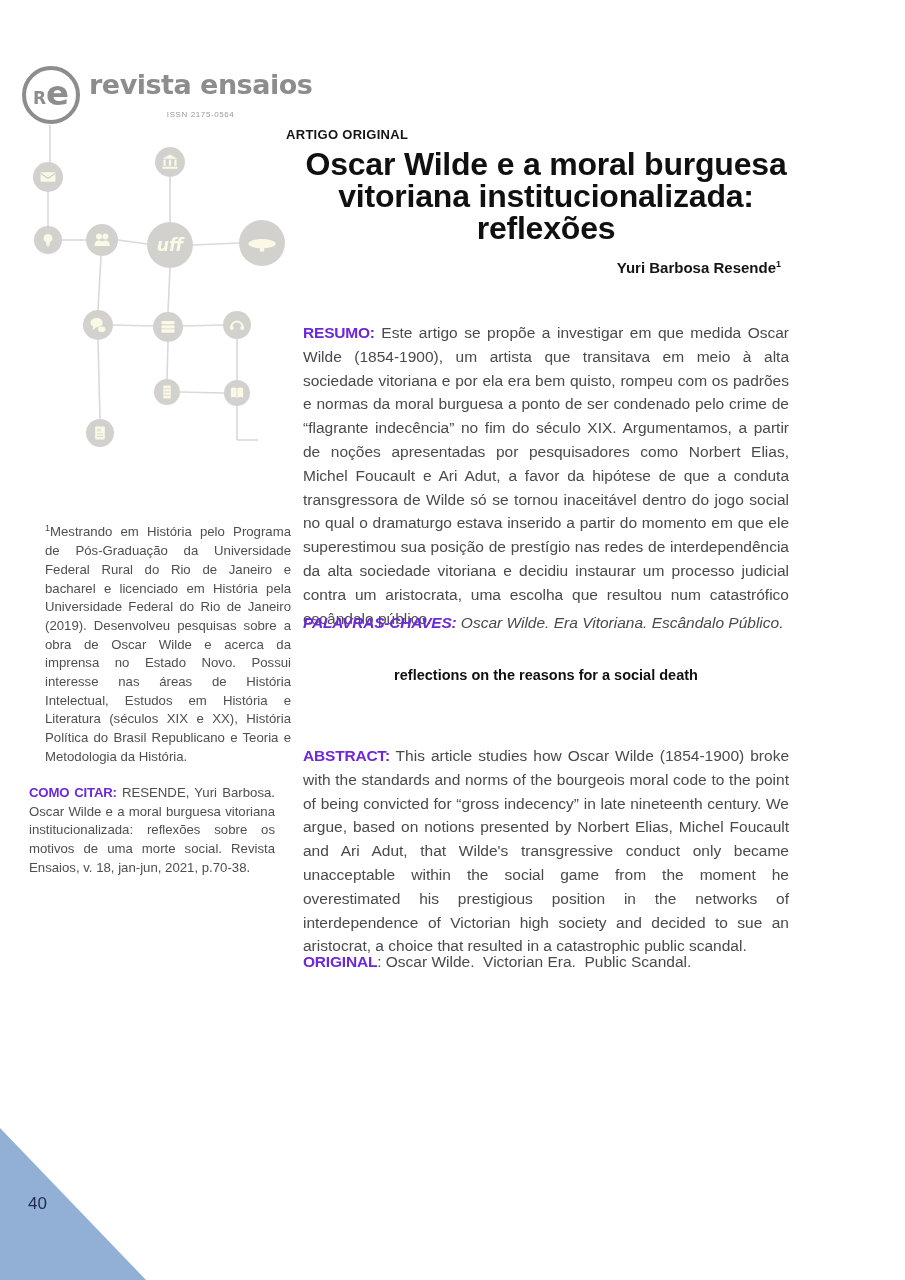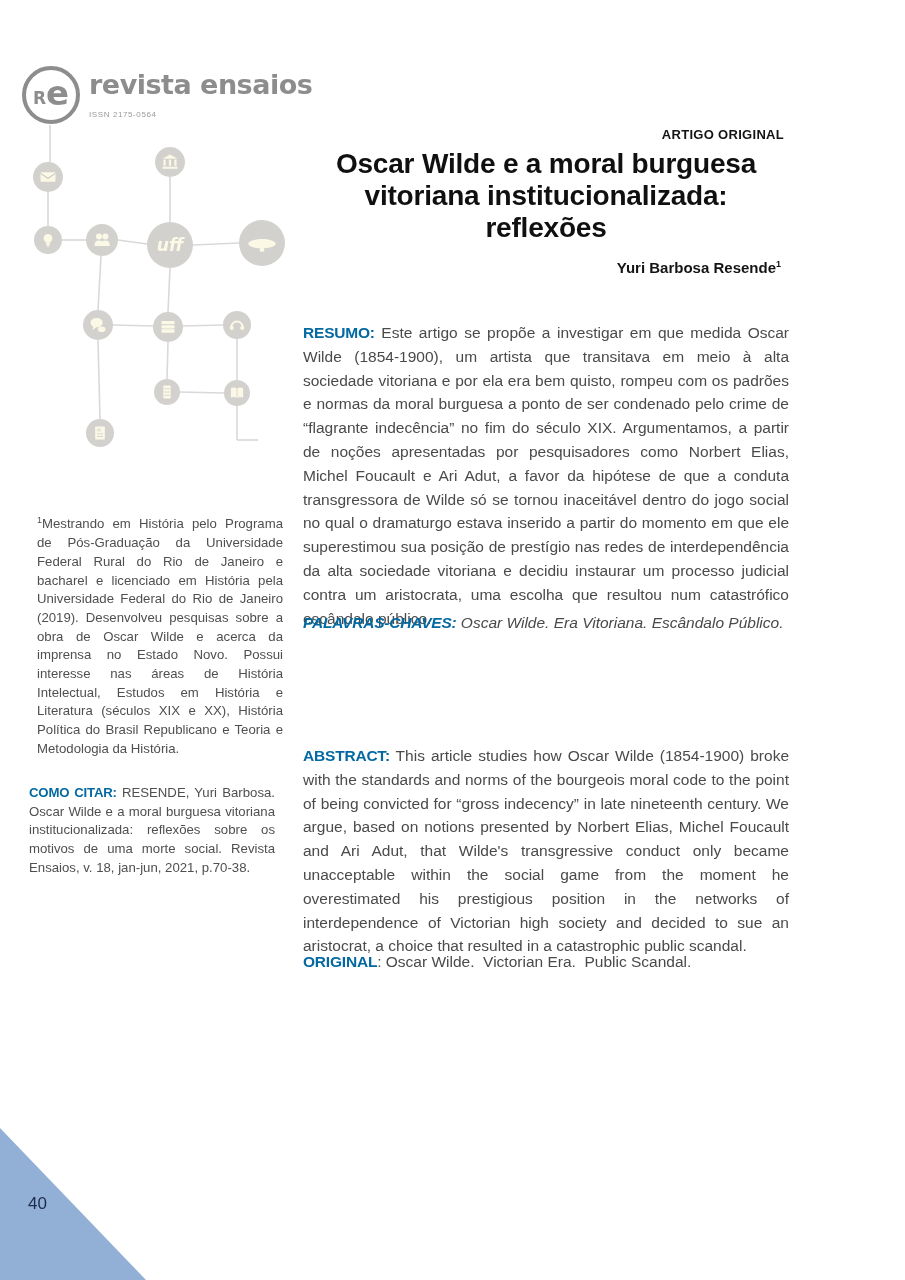--- a/index.html
+++ b/index.html
@@ -21,7 +21,7 @@
     font-family:"DejaVu Sans",sans-serif;font-weight:bold;font-size:27px;
     color:#8d8d8d;letter-spacing:-0.5px;line-height:1;
   }
-  .logo-issn{font-size:8px;color:#9a9a9a;text-align:left;margin-top:12px;letter-spacing:0.6px;}
+  .logo-issn{font-size:8px;color:#9a9a9a;text-align:center;margin-top:12px;letter-spacing:0.6px;}
   
   #wm{position:absolute;left:0;top:0;opacity:0.32;pointer-events:none;}
   

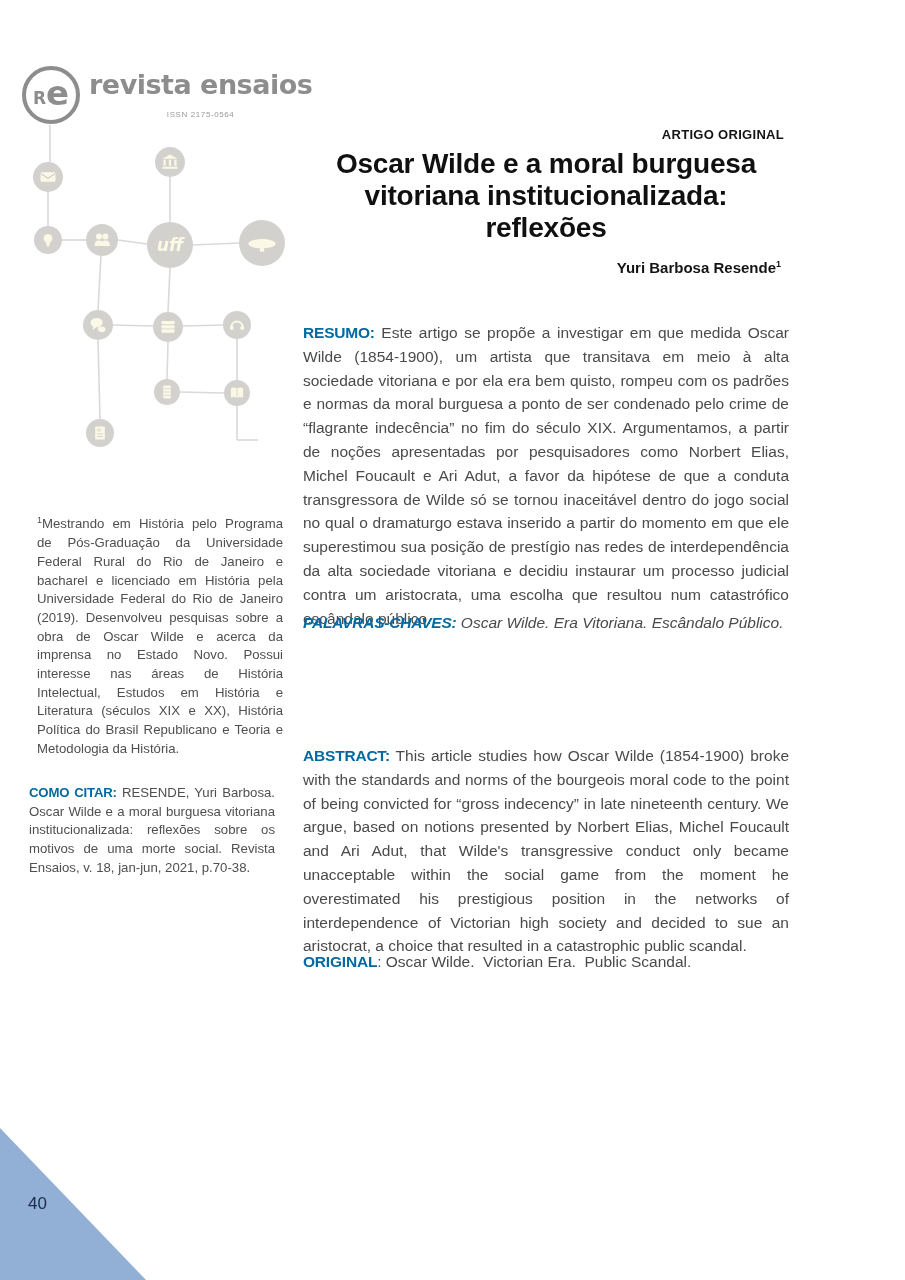--- a/index.html
+++ b/index.html
@@ -26,7 +26,7 @@
   #wm{position:absolute;left:0;top:0;opacity:0.32;pointer-events:none;}
   
   .category{
-    position:absolute;left:312px;top:127px;width:472px;text-align:right;
+    position:absolute;left:286px;top:127px;width:472px;
     font-size:13px;font-weight:bold;color:#141414;letter-spacing:0.3px;
   }
   .title{

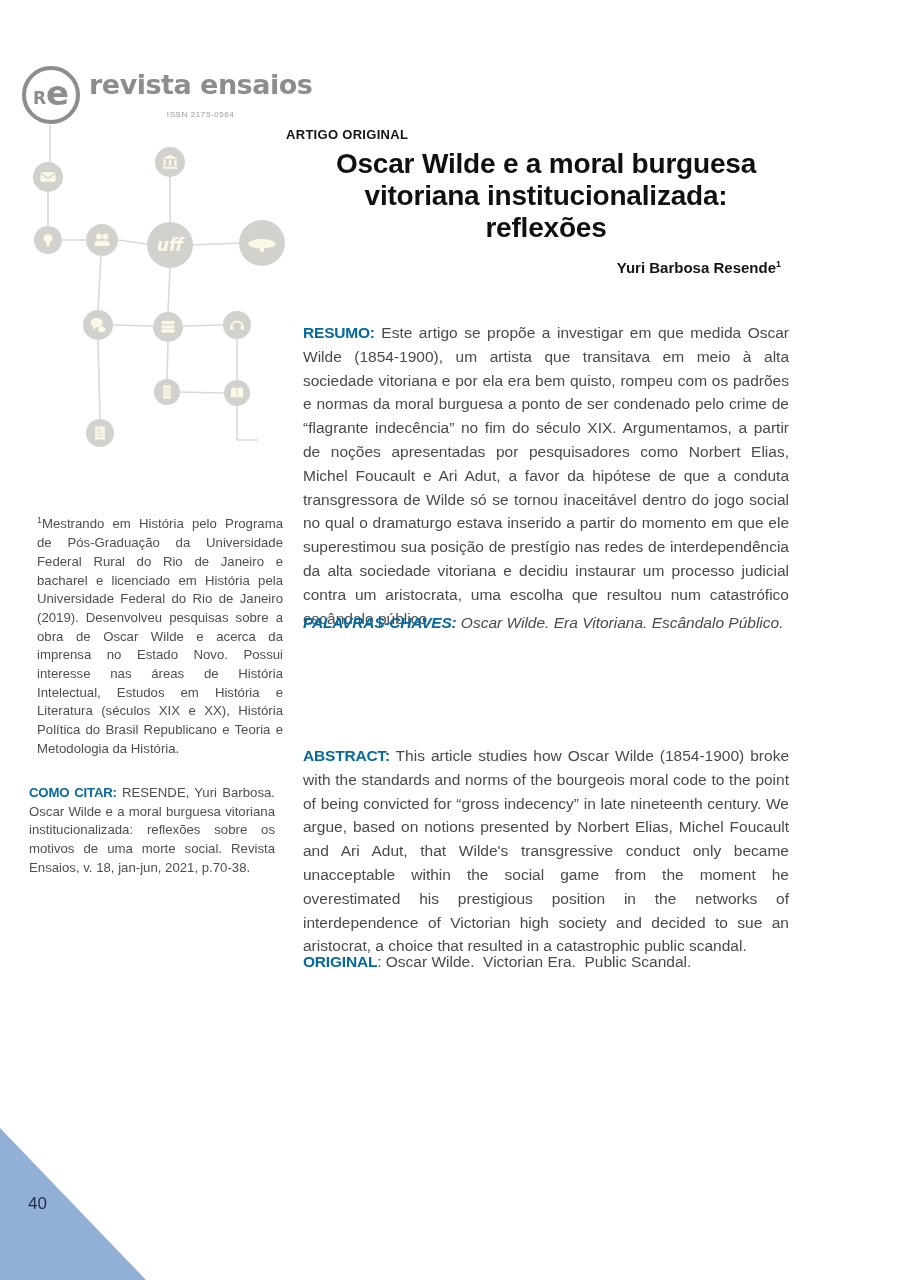--- a/index.html
+++ b/index.html
@@ -31,7 +31,7 @@
   }
   .title{
     position:absolute;left:303px;top:148px;width:486px;text-align:center;
-    font-size:28px;line-height:32px;font-weight:bold;color:#101010;letter-spacing:-0.2px;
+    font-size:32px;line-height:32px;font-weight:bold;color:#101010;letter-spacing:-0.2px;
   }
   .author{
     position:absolute;left:303px;top:259px;width:478px;text-align:right;

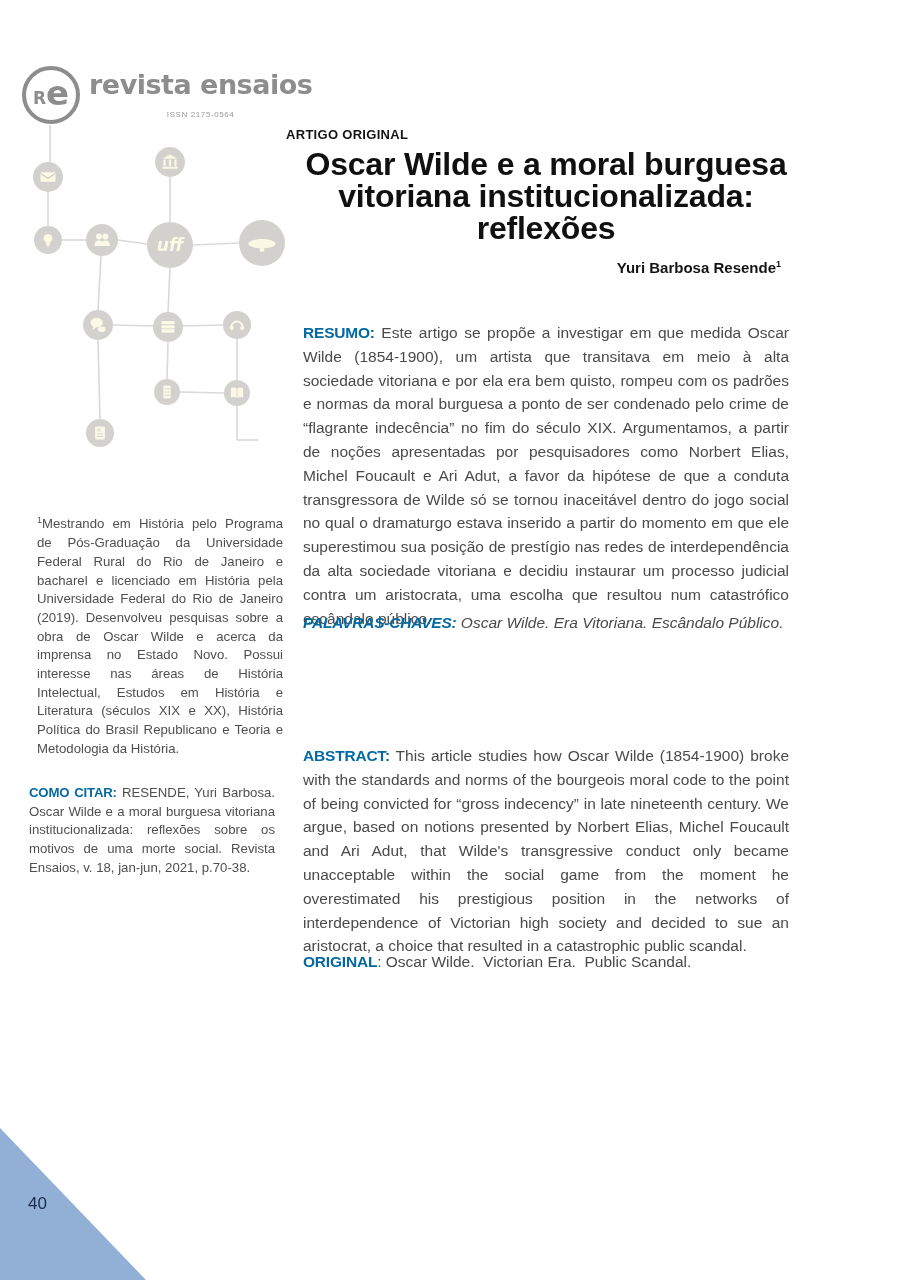--- a/index.html
+++ b/index.html
@@ -49,7 +49,7 @@
   .p-abstract{top:744px;}
   .p-keywords{top:950px;text-align:left;}
   .pre{white-space:pre-wrap;}
-  .lbl{font-weight:bold;color:#0369a1;letter-spacing:-0.2px;margin-top:24px;}
+  .lbl{font-weight:bold;color:#6d28d9;letter-spacing:-0.2px;margin-top:24px;}
   
   .fn,.cite{
     position:absolute;left:29px;width:246px;text-align:justify;

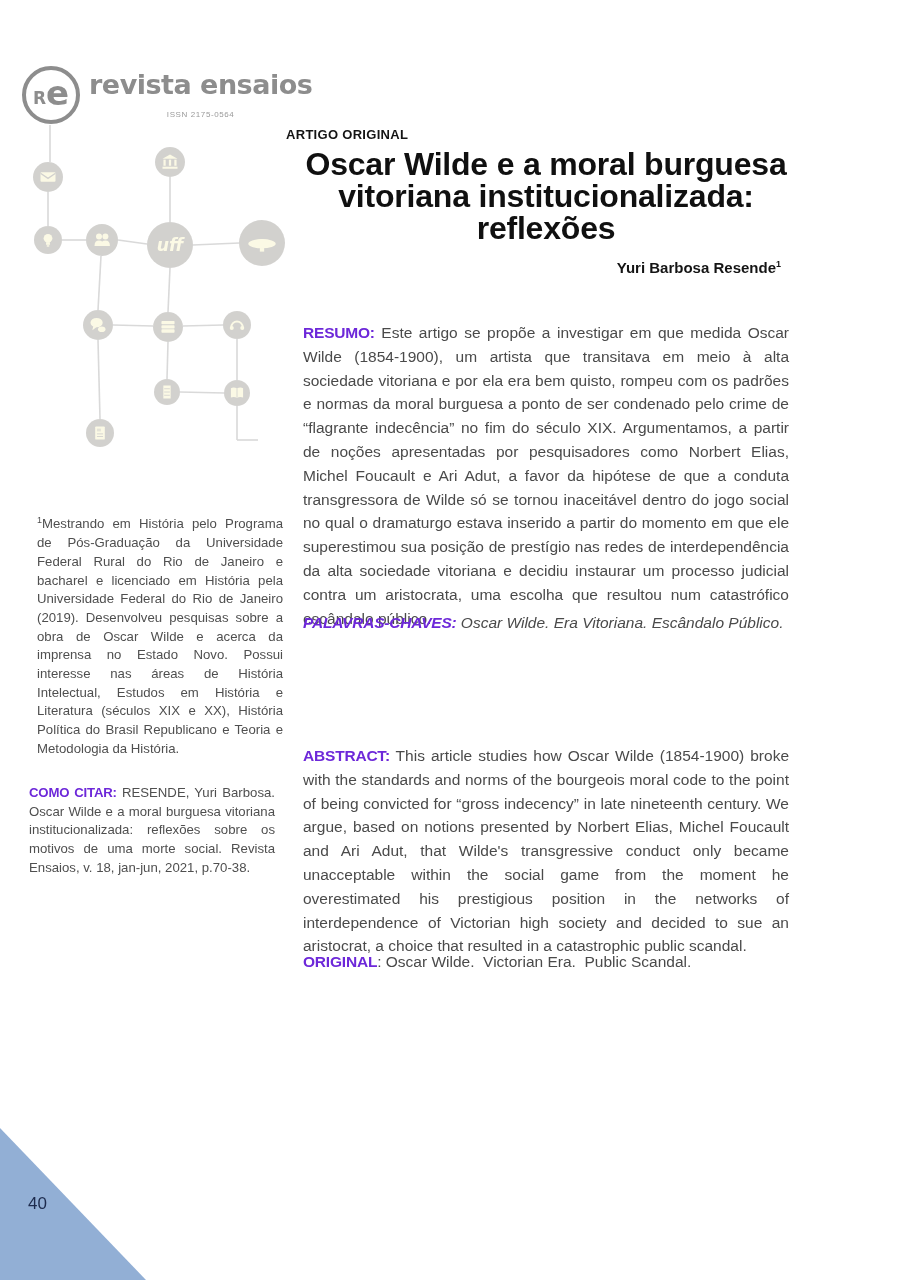--- a/index.html
+++ b/index.html
@@ -231,7 +231,7 @@
     <span class="lbl">ORIGINAL</span><span class="pre">: Oscar Wilde.  Victorian Era.  Public Scandal.</span>
   </p>
 
-  <p class="fn" style="margin:8px;">
+  <p class="fn" style="margin:16px;">
     <sup>1</sup><span>Mestrando em História pelo Programa de Pós-Graduação da Universidade Federal Rural do Rio de Janeiro e bacharel e licenciado em História pela Universidade Federal do Rio de Janeiro (2019). Desenvolveu pesquisas sobre a obra de Oscar Wilde e acerca da imprensa no Estado Novo. Possui interesse nas áreas de História Intelectual, Estudos em História e Literatura (séculos XIX e XX), História Política do Brasil Republicano e Teoria e Metodologia da História.</span>
   </p>
 

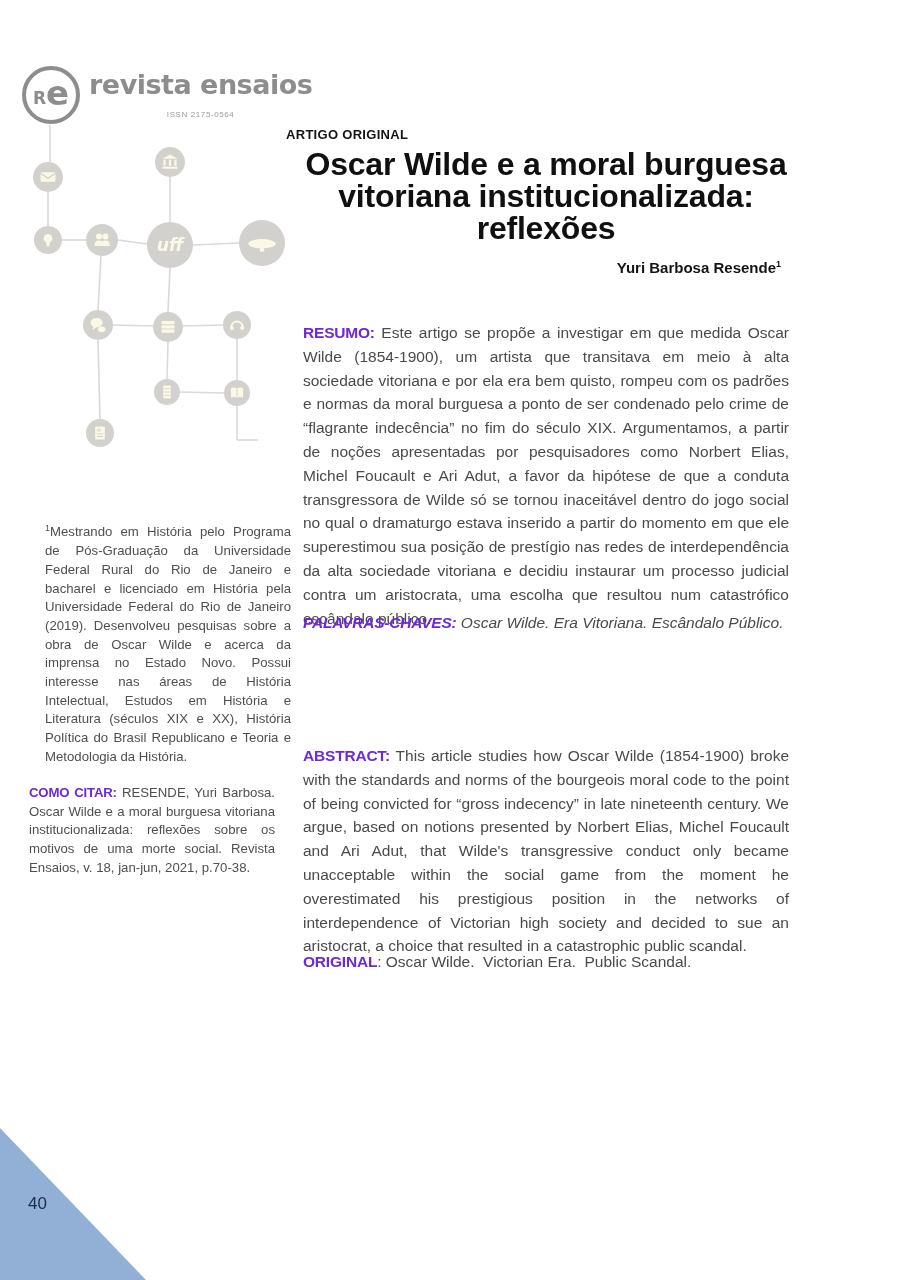--- a/index.html
+++ b/index.html
@@ -220,6 +220,7 @@
   </p>
 
   <div class="title-en">
+    <div>reflections on the reasons for a social death</div>
   </div>
 
   <p class="para p-abstract" style="margin:0;">

